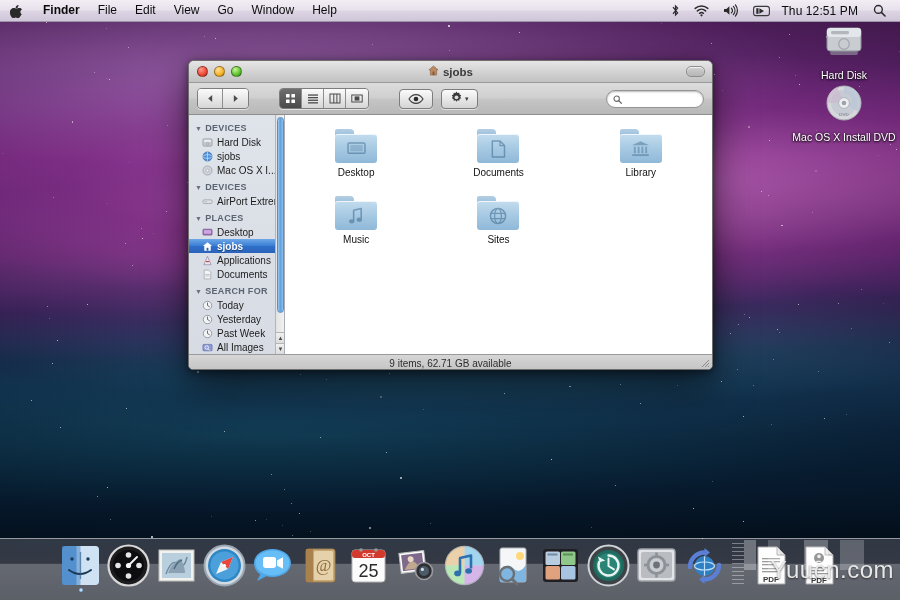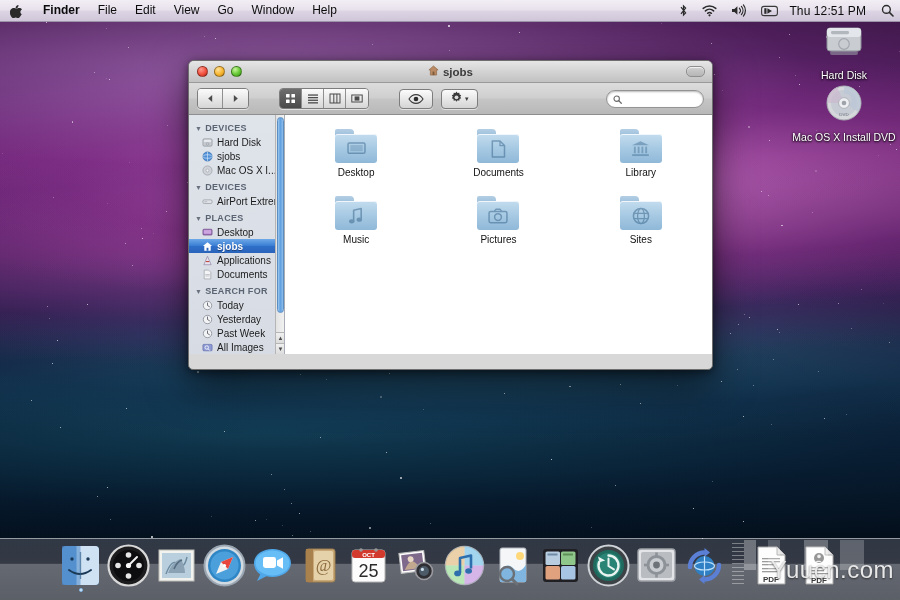--- a/index.html
+++ b/index.html
@@ -36,7 +36,7 @@
   .menu-apple { padding: 0 11px 0 10px; display: flex; align-items: center; }
   .menu-item { padding: 3px 9px; line-height: 15px; cursor: default; }
   .menu-item.bold { font-weight: bold; }
-  #menubar-right { margin-left: auto; display: flex; align-items: center; padding-right: 4px; }
+  #menubar-right { margin-left: auto; display: flex; align-items: center; padding-right: 12px; }
   .mb-icon { padding: 0 7px; display: flex; align-items: center; }
   #clock { font-size: 12px; padding: 0 8px 0 4px; letter-spacing: 0.1px; }
 

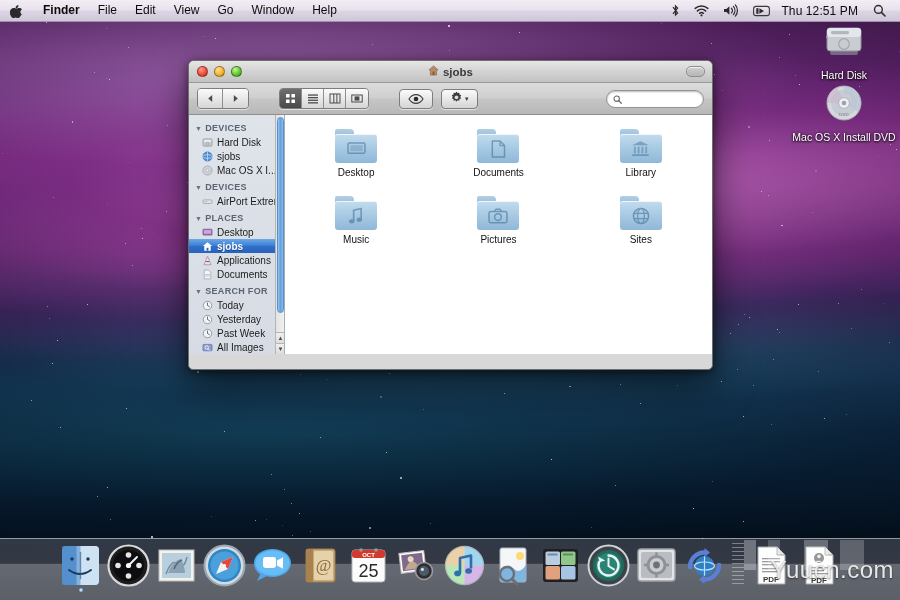--- a/index.html
+++ b/index.html
@@ -816,21 +816,6 @@
           <div class="name">Music</div>
         </div>
 
-        <div class="file">
-          <div class="folder">
-            <div class="tab"></div>
-            <div class="body">
-                <span class="glyph">
-              <svg width="20" height="16" viewBox="0 0 21 17">
-                    <rect x="1" y="3.6" width="19" height="12" rx="1.8" fill="none" stroke="#3f6b90" stroke-width="1.6"></rect>
-                    <path d="M6.6 3.6l1.6-2.2h4.6l1.6 2.2" fill="none" stroke="#3f6b90" stroke-width="1.5" stroke-linejoin="round"></path>
-                    <circle cx="10.5" cy="9.6" r="3.6" fill="none" stroke="#3f6b90" stroke-width="1.6"></circle>
-                  </svg>
-            </span>
-              </div>
-          </div>
-          <div class="name">Pictures</div>
-        </div>
 
 
         <div class="file">

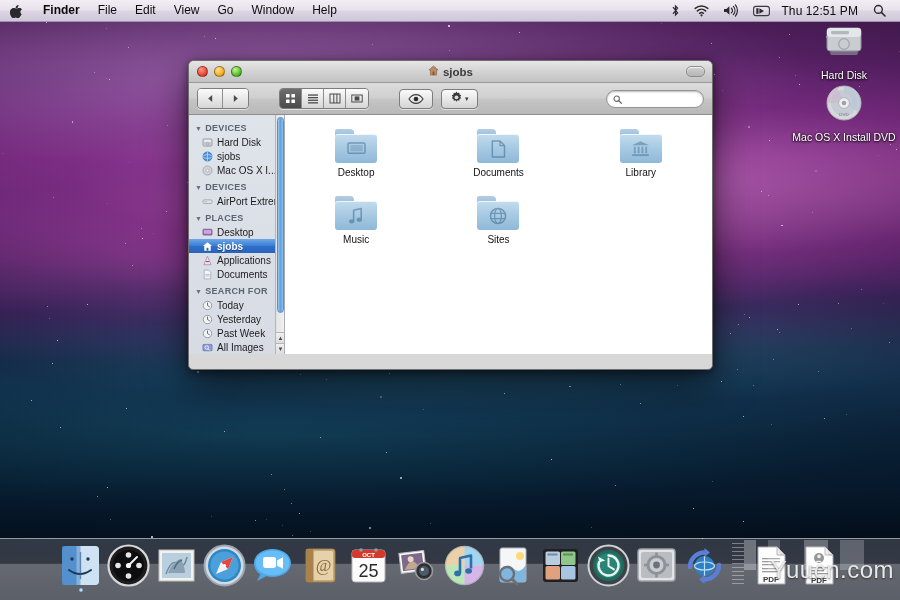--- a/index.html
+++ b/index.html
@@ -838,6 +838,14 @@
     </div>
   </div>
 
+  <div id="statusbar">
+    <span>9 items, 62.71 GB available</span>
+    <span id="resizer">
+      <svg width="10" height="10" viewBox="0 0 10 10">
+          <path d="M9 2L2 9M9 5L5 9M9 8L8 9" stroke="#8a8a8a" stroke-width="1"></path>
+        </svg>
+    </span>
+  </div>
 </div>
 
 <div id="dock">

